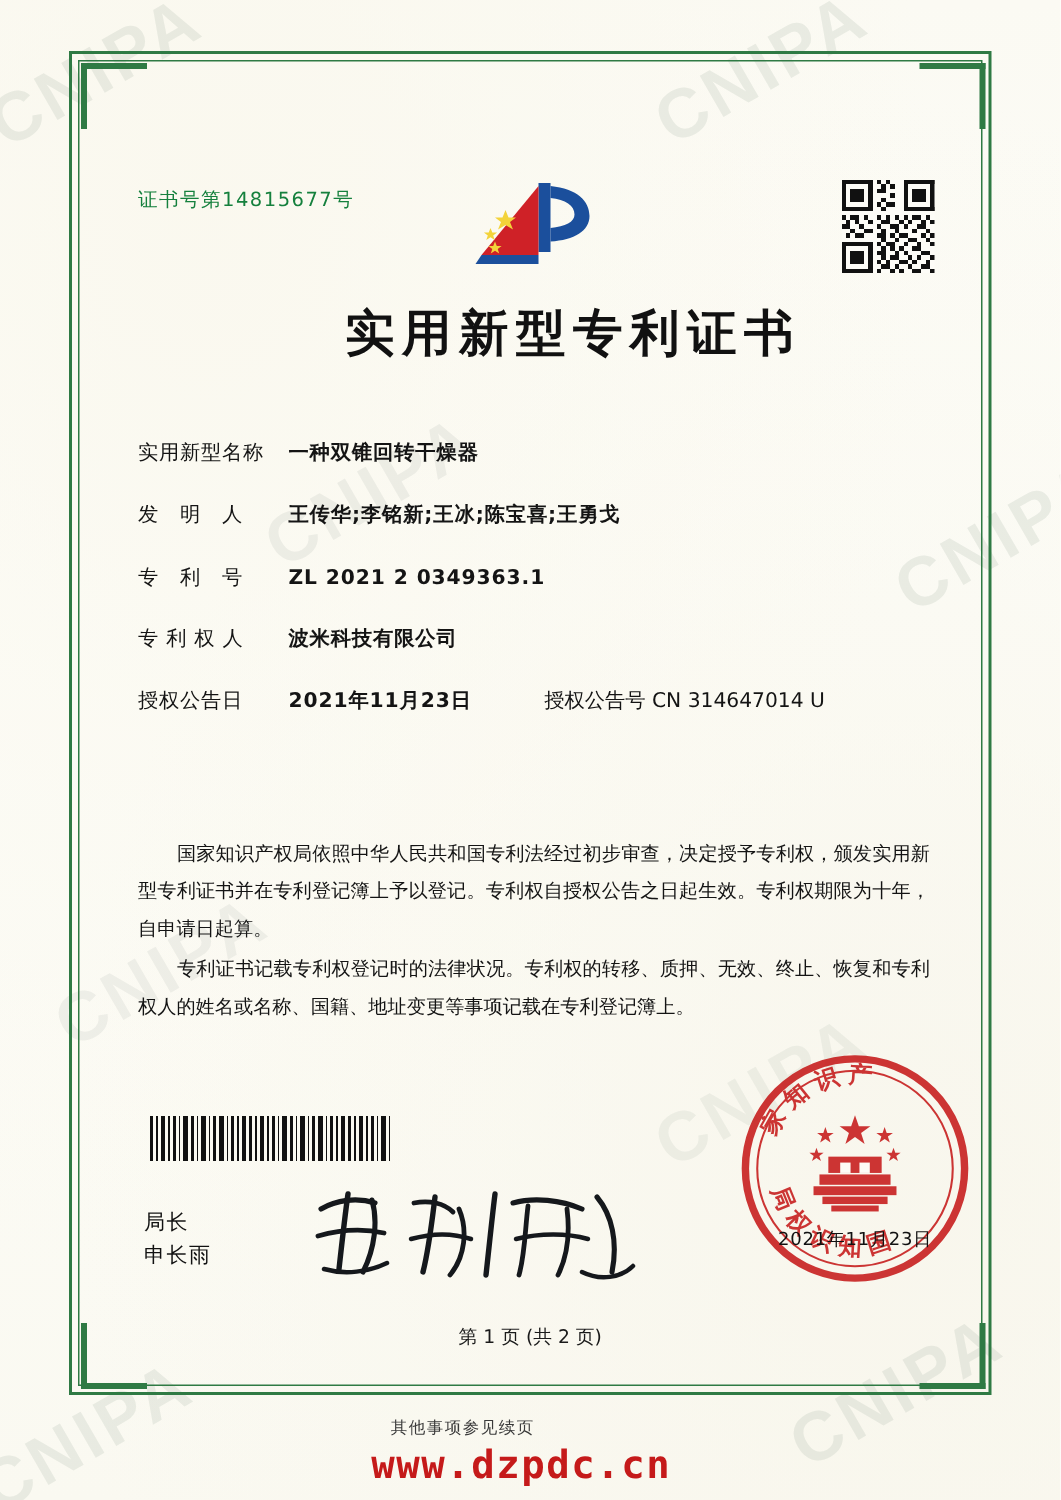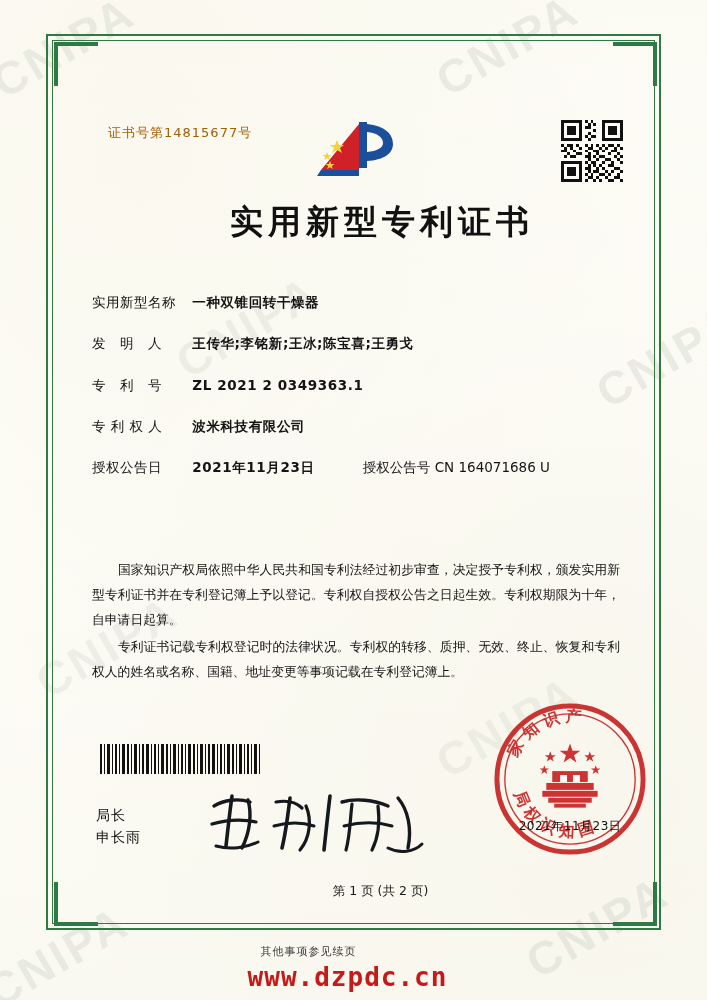--- a/index.html
+++ b/index.html
@@ -86,10 +86,9 @@
     position: absolute;
     left: 40px; top: 84px;
     font-size: 13px;
-    color: #a16207;
+    color: #15803d;
     letter-spacing: 1px;
     font-family: "DejaVu Sans", sans-serif;
-    margin-left: 16px;
   }
 
   

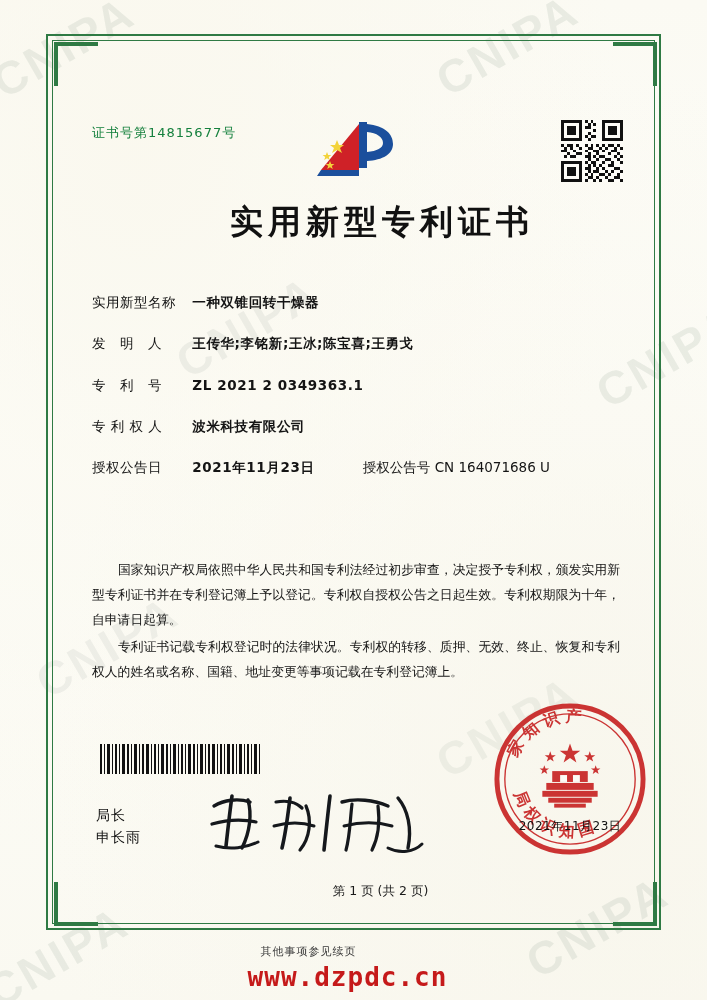--- a/index.html
+++ b/index.html
@@ -384,7 +384,7 @@
         <span class="fval">2021年11月23日</span>
         <span class="inline-second">
           <span>授权公告号</span>
-          <span>CN 164071686 U</span>
+          <span>CN 314647014 U</span>
         </span>
       </div>
     </div>

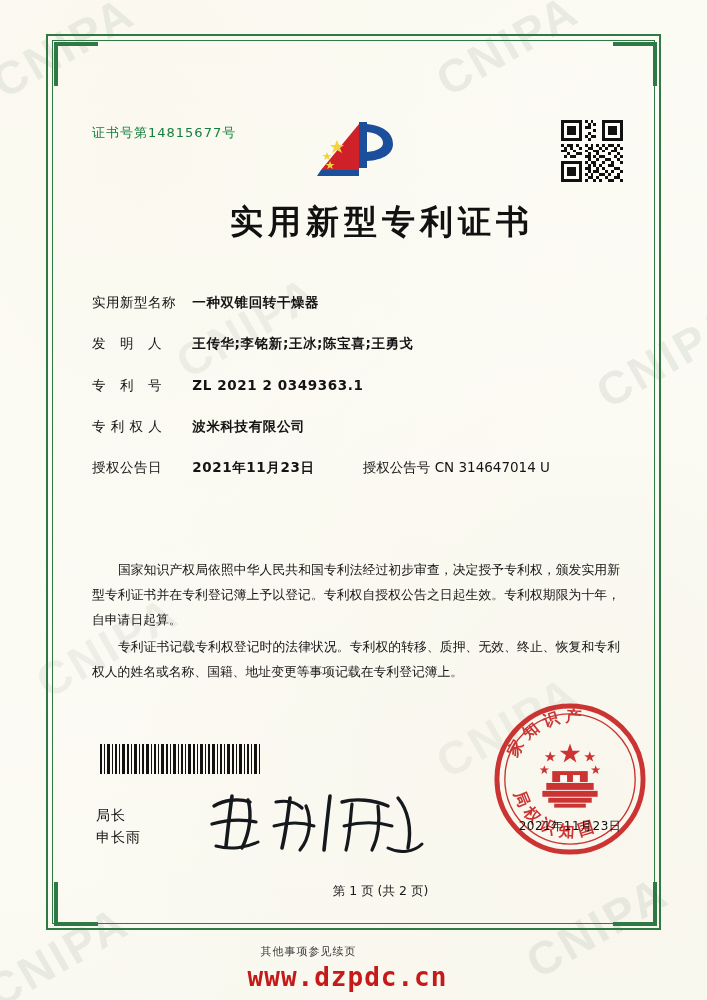--- a/index.html
+++ b/index.html
@@ -197,7 +197,6 @@
     text-align: center;
     font-size: 12.5px;
     color: #1a1a1a;
-    padding-left: 27px;
   }
 
   .footnote {

